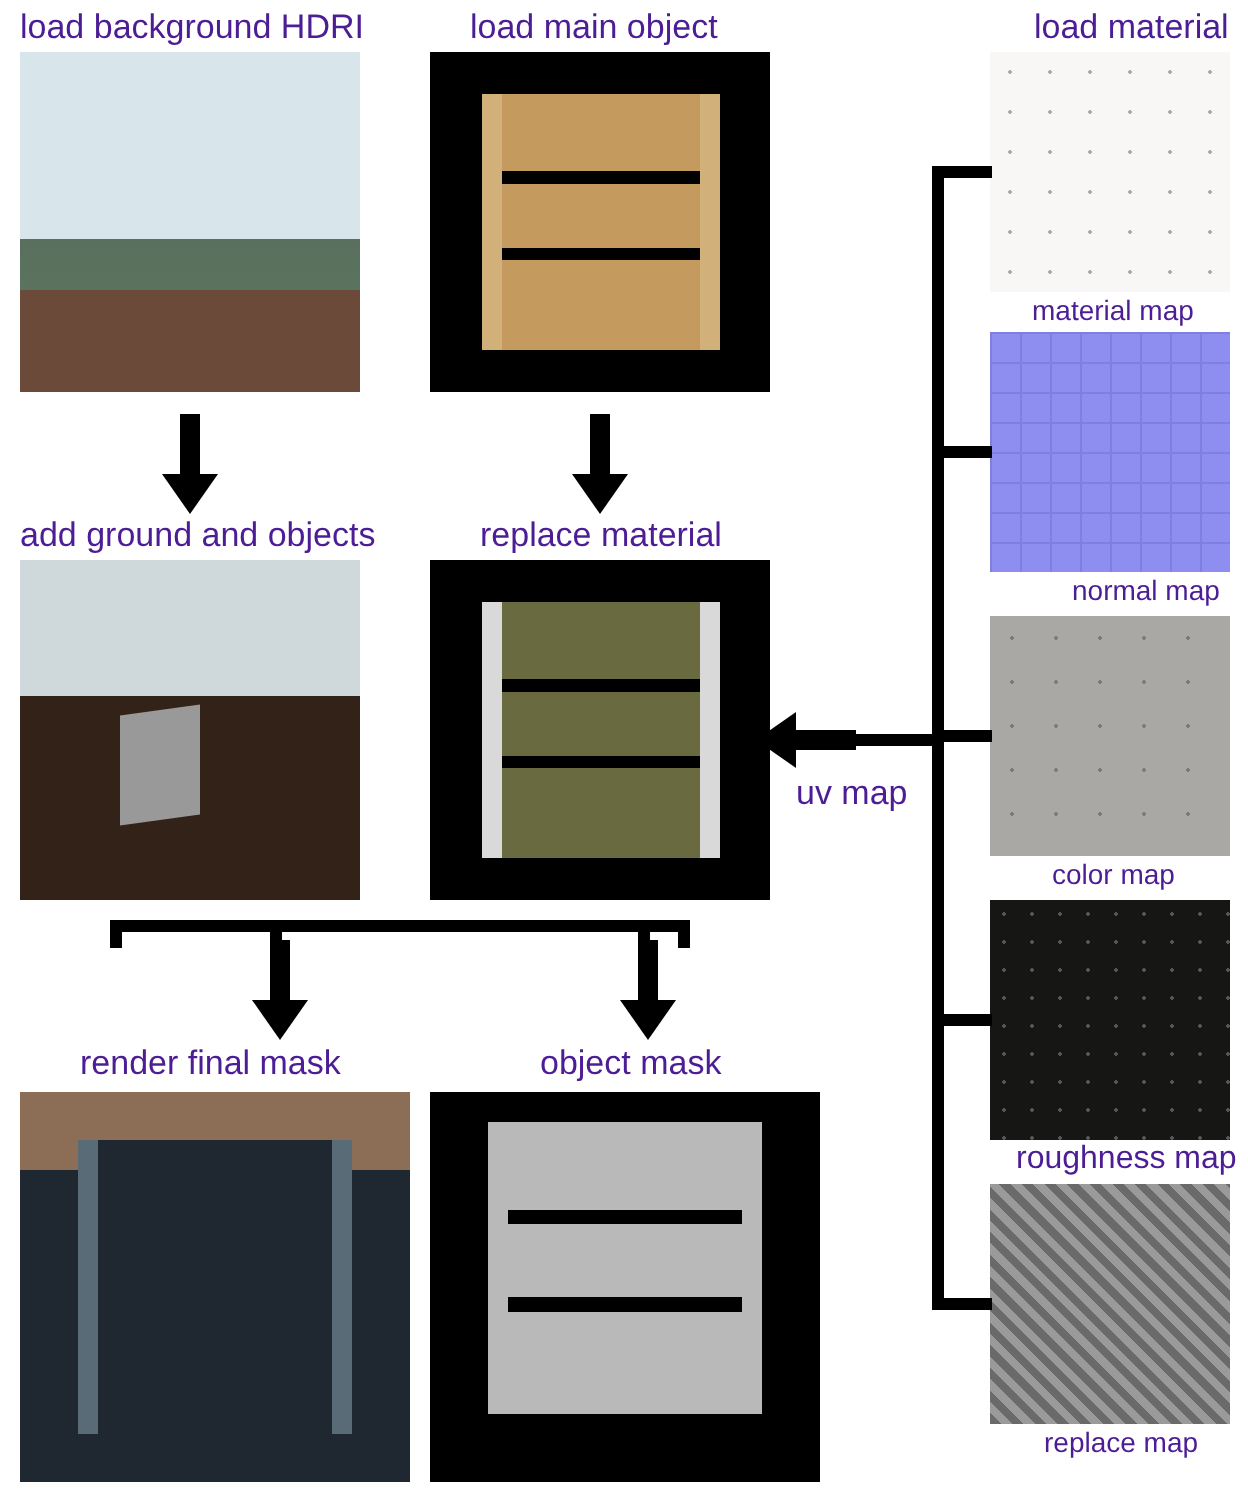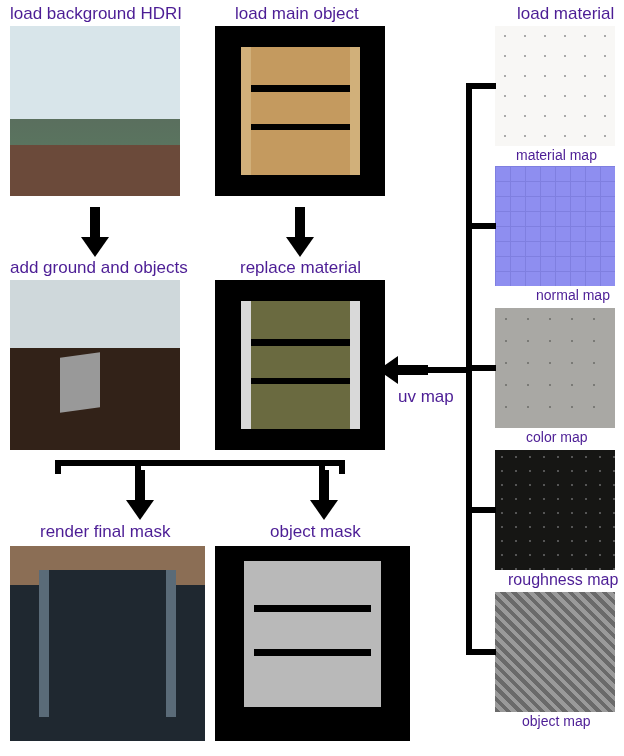--- a/index.html
+++ b/index.html
@@ -235,7 +235,7 @@
 <div class="label" style="left:508px; top:571px; font-size:16px;">roughness map</div>
 
 <div class="tile height-map" style="left:495px; top:592px;"></div>
-<div class="label" style="left:522px; top:713px; font-size:14px;">object map</div>
+<div class="label" style="left:522px; top:713px; font-size:14px;">replace map</div>
 
 <div class="vline" style="left:466px; top:86px; height:566px;"></div>
 <div class="hline" style="left:428px; top:367px; width:38px;"></div>

